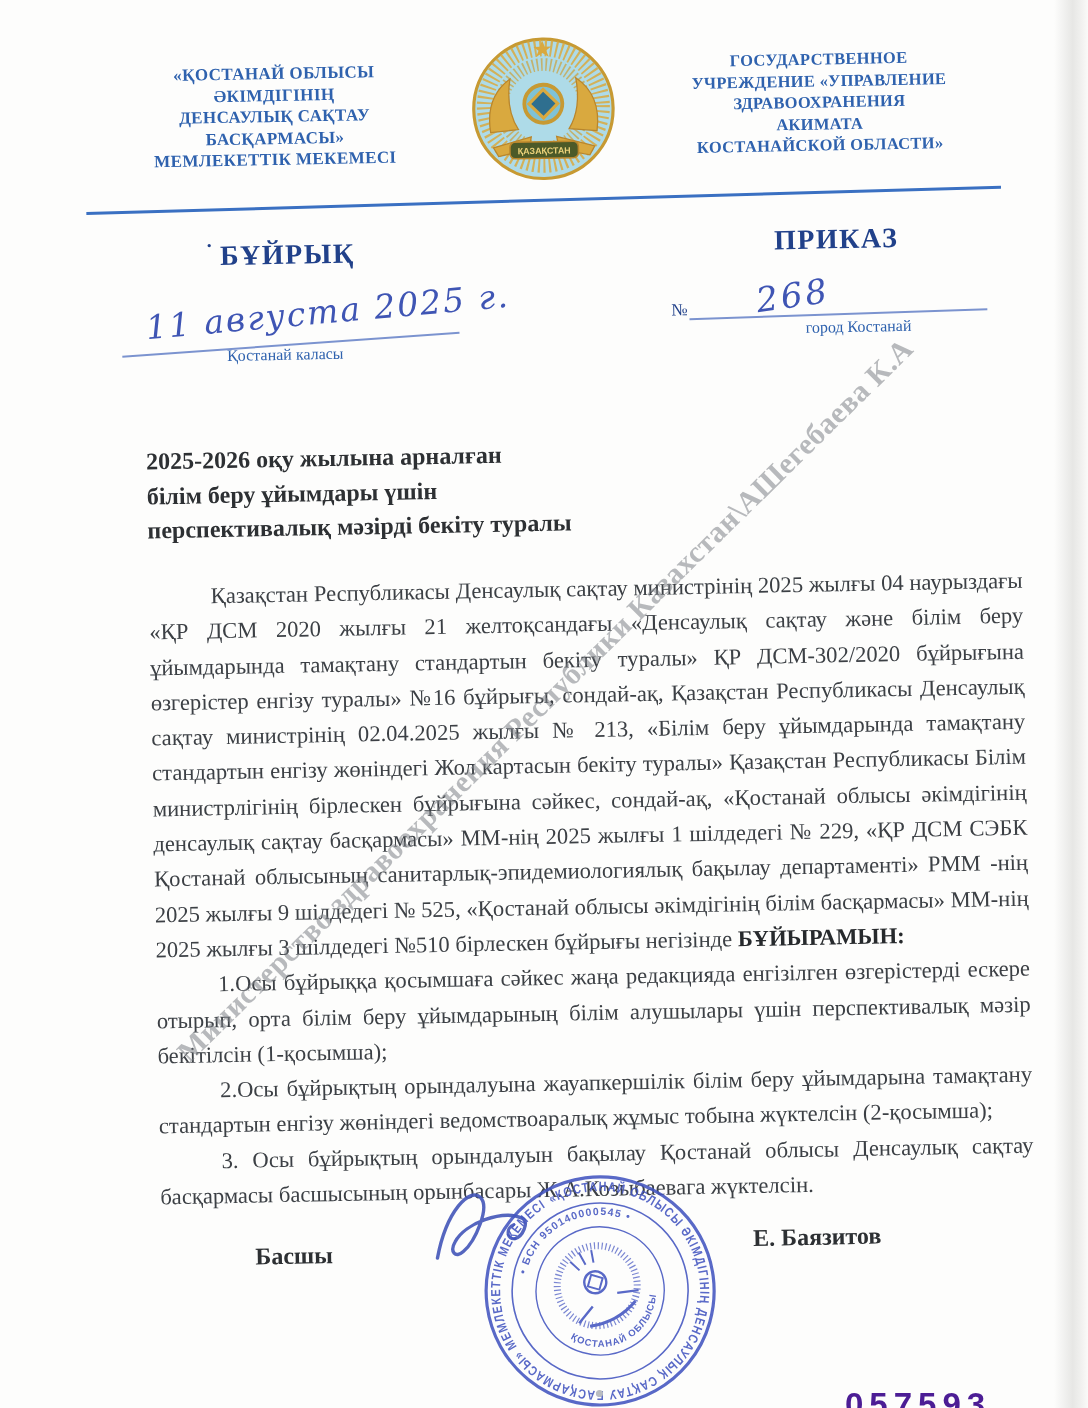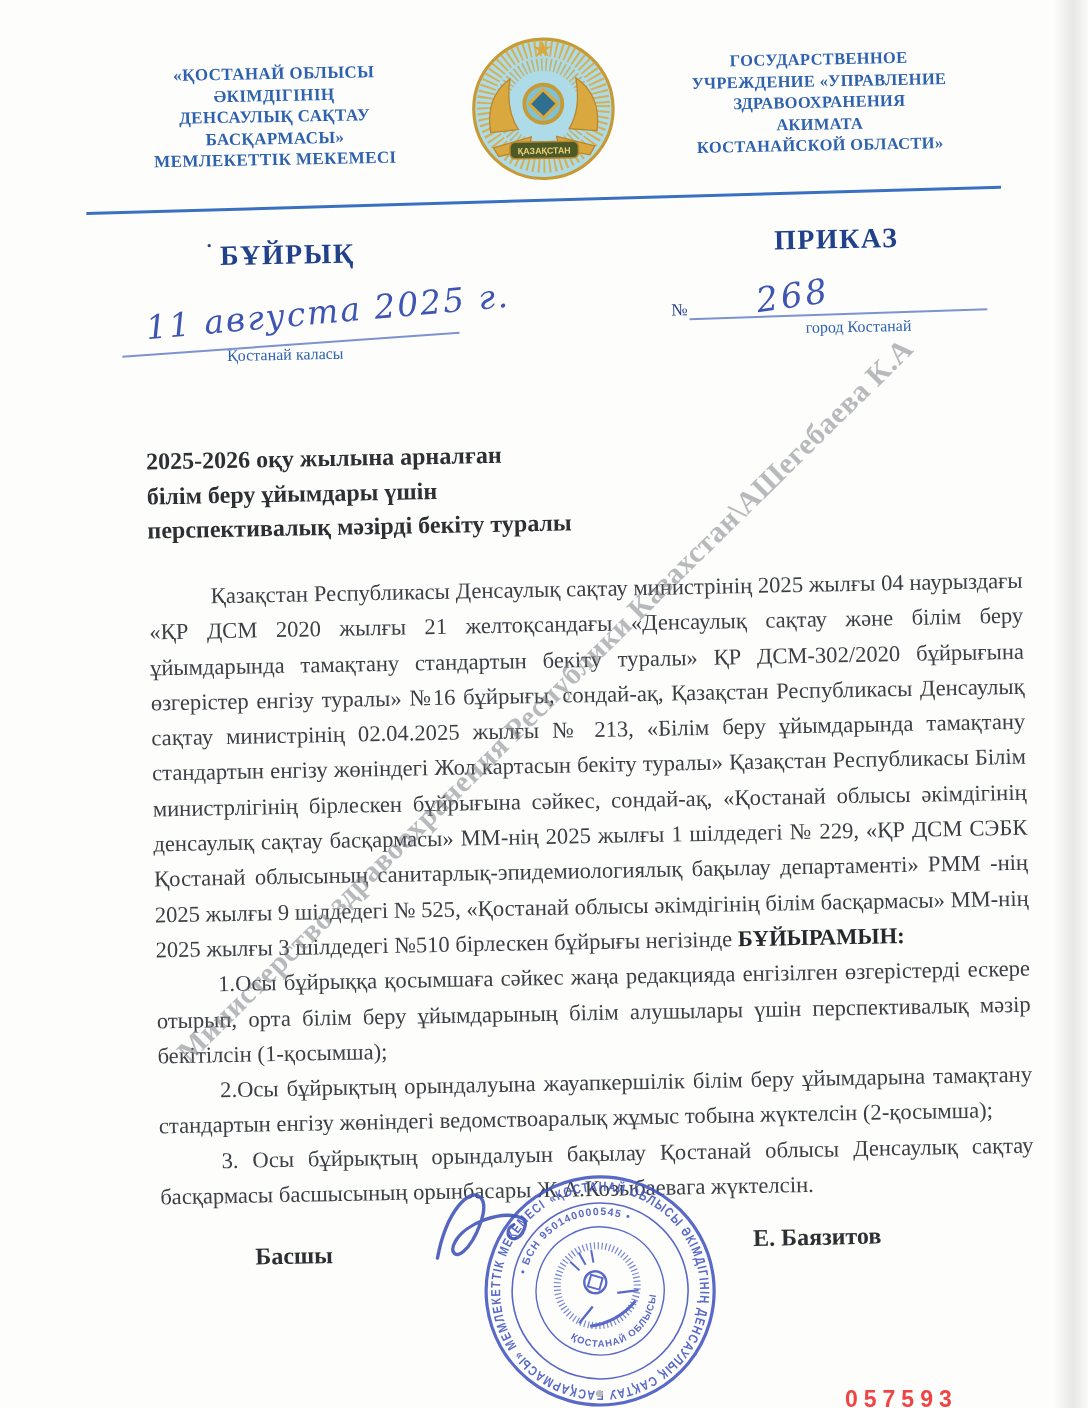--- a/index.html
+++ b/index.html
@@ -59,7 +59,7 @@
   .blank-number{
     position:absolute;left:845px;top:1386px;height:22px;overflow:hidden;
     font-family:"Liberation Sans", sans-serif;font-weight:bold;
-    font-size:23px;letter-spacing:6px;color:#ef4444;z-index:70;
+    font-size:33px;letter-spacing:6px;color:#4c1d95;z-index:70;
   }
   .footer-dot{position:absolute;left:596px;top:1390px;width:7px;height:7px;border-radius:50%;background:#b9bcc0;z-index:70;}
 </style>

